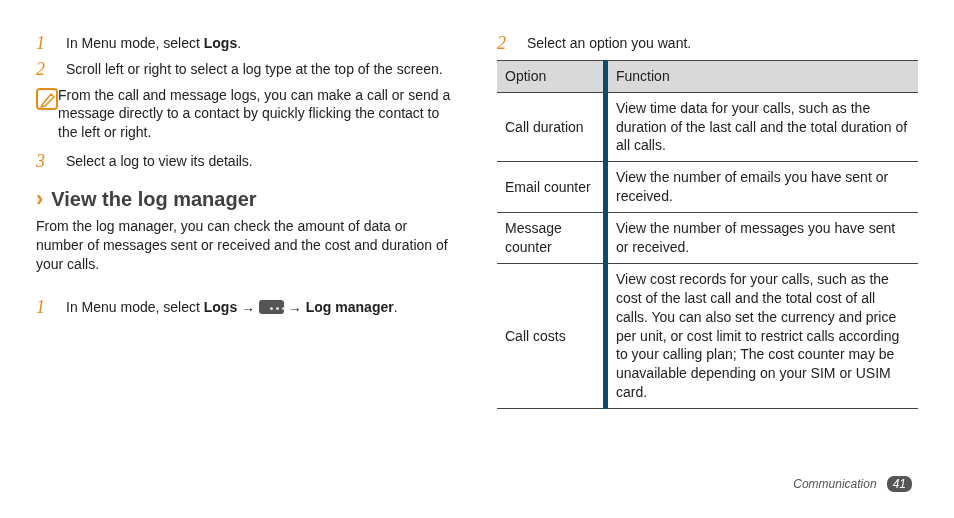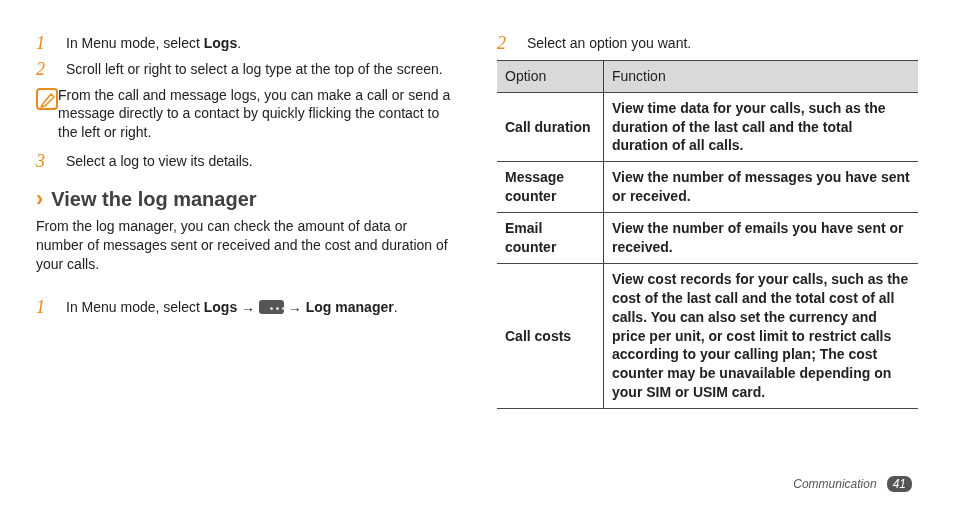--- a/index.html
+++ b/index.html
@@ -119,7 +119,7 @@
   }
   table.opts tr td + td,
   table.opts tr th + th {
-    border-left:1px solid #0c4a6e;
+    border-left:5px solid #0c4a6e;
   }
   .footer {
     position:absolute;

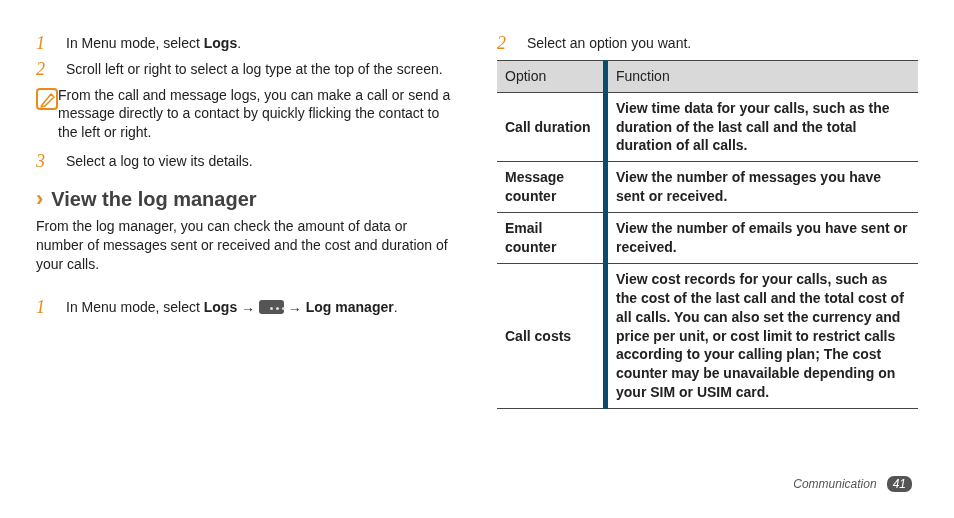--- a/index.html
+++ b/index.html
@@ -107,7 +107,6 @@
     padding:6px 8px;
     text-align:left;
     vertical-align:middle;
-    font-weight:bold;
   }
   table.opts th {
     background:#d9d9d9;

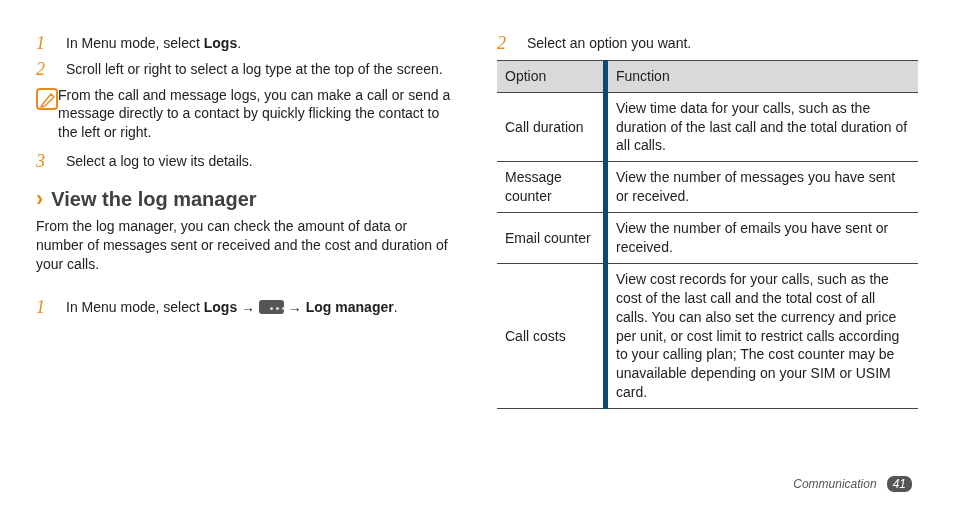--- a/index.html
+++ b/index.html
@@ -206,12 +206,12 @@
         <td>View time data for your calls, such as the duration of the last call and the total duration of all calls.</td>
       </tr>
       <tr>
+        <td class="optname">Email counter</td>
+        <td>View the number of emails you have sent or received.</td>
+      </tr>
+      <tr>
         <td class="optname">Message counter</td>
         <td>View the number of messages you have sent or received.</td>
-      </tr>
-      <tr>
-        <td class="optname">Email counter</td>
-        <td>View the number of emails you have sent or received.</td>
       </tr>
       <tr>
         <td class="optname">Call costs</td>

